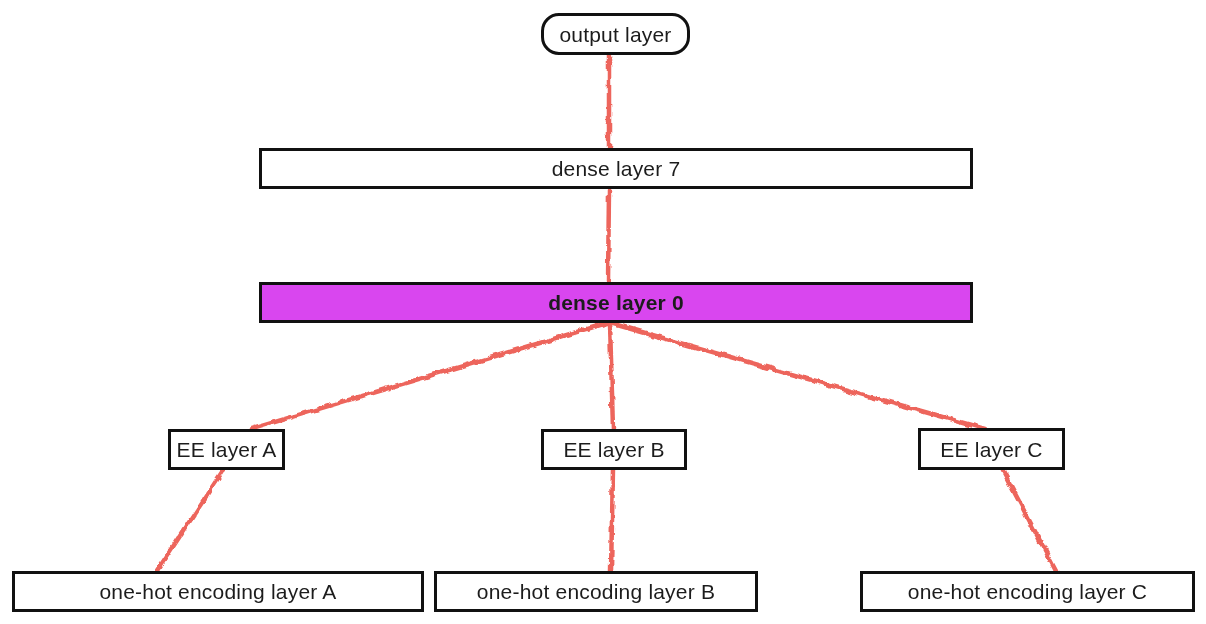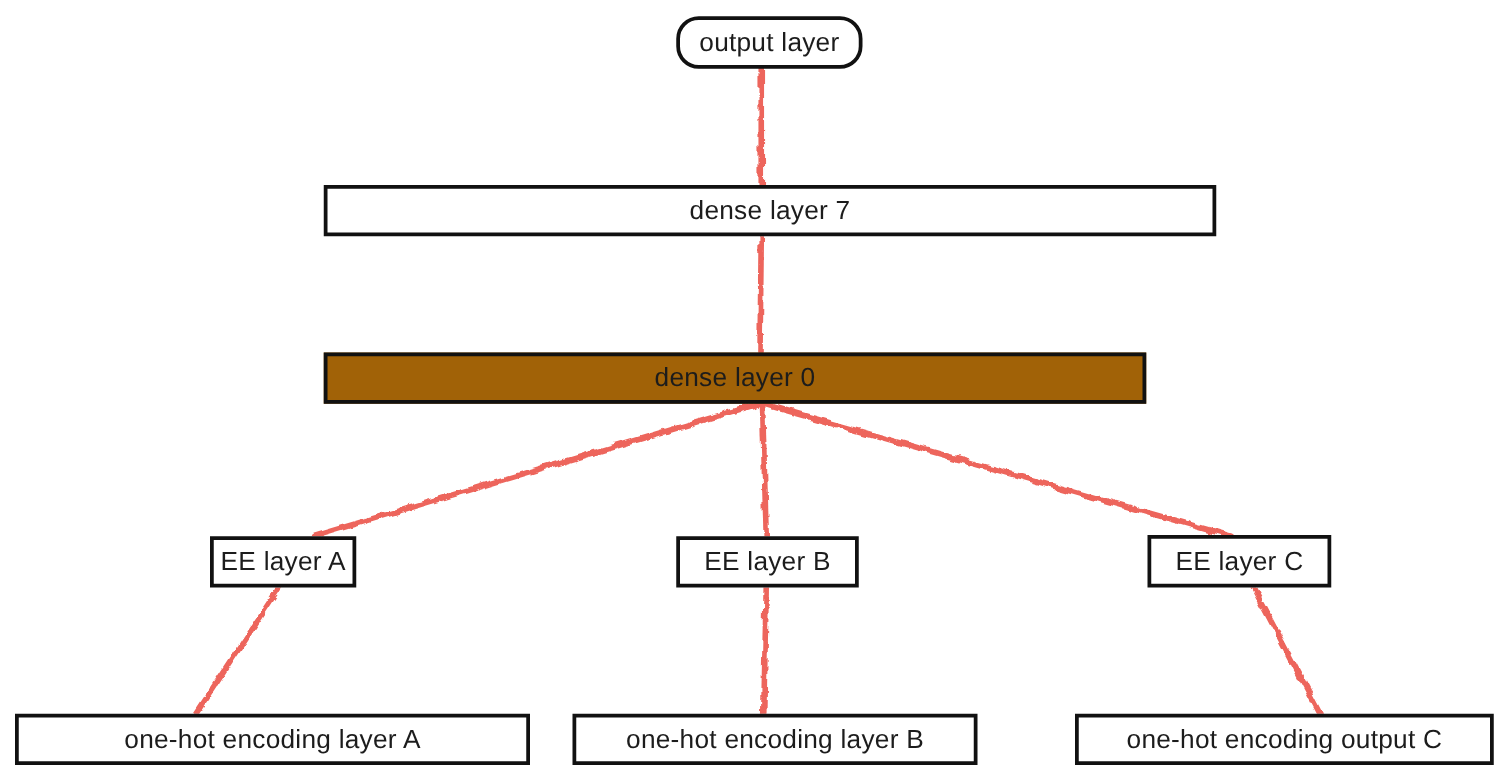--- a/index.html
+++ b/index.html
@@ -62,7 +62,7 @@
   </svg>
 <div class="node" style="left: 541px; top: 13px; width: 149px; height: 42px; border-color: rgb(17, 17, 17); background: rgb(255, 255, 255); color: rgb(28, 28, 28); border-radius: 18px;">output layer</div>
     <div class="node" style="left: 259px; top: 148px; width: 714px; height: 41px; border-color: rgb(17, 17, 17); background: rgb(255, 255, 255); color: rgb(28, 28, 28);">dense layer 7</div>
-    <div class="node" style="left: 259px; top: 282px; width: 658px; height: 41px; border-color: rgb(17, 17, 17); background: #a16207; color: rgb(28, 28, 28);">dense layer 0</div>
+    <div class="node" style="left: 259px; top: 282px; width: 714px; height: 41px; border-color: rgb(17, 17, 17); background: #d946ef; color: rgb(28, 28, 28); font-weight: bold;">dense layer 0</div>
     <div class="node" style="left: 168px; top: 429px; width: 117px; height: 41px; border-color: rgb(17, 17, 17); background: rgb(255, 255, 255); color: rgb(28, 28, 28);">EE layer A</div>
     <div class="node" style="left: 541px; top: 429px; width: 146px; height: 41px; border-color: rgb(17, 17, 17); background: rgb(255, 255, 255); color: rgb(28, 28, 28);">EE layer B</div>
     <div class="node" style="left: 918px; top: 428px; width: 147px; height: 42px; border-color: rgb(17, 17, 17); background: rgb(255, 255, 255); color: rgb(28, 28, 28);">EE layer C</div>

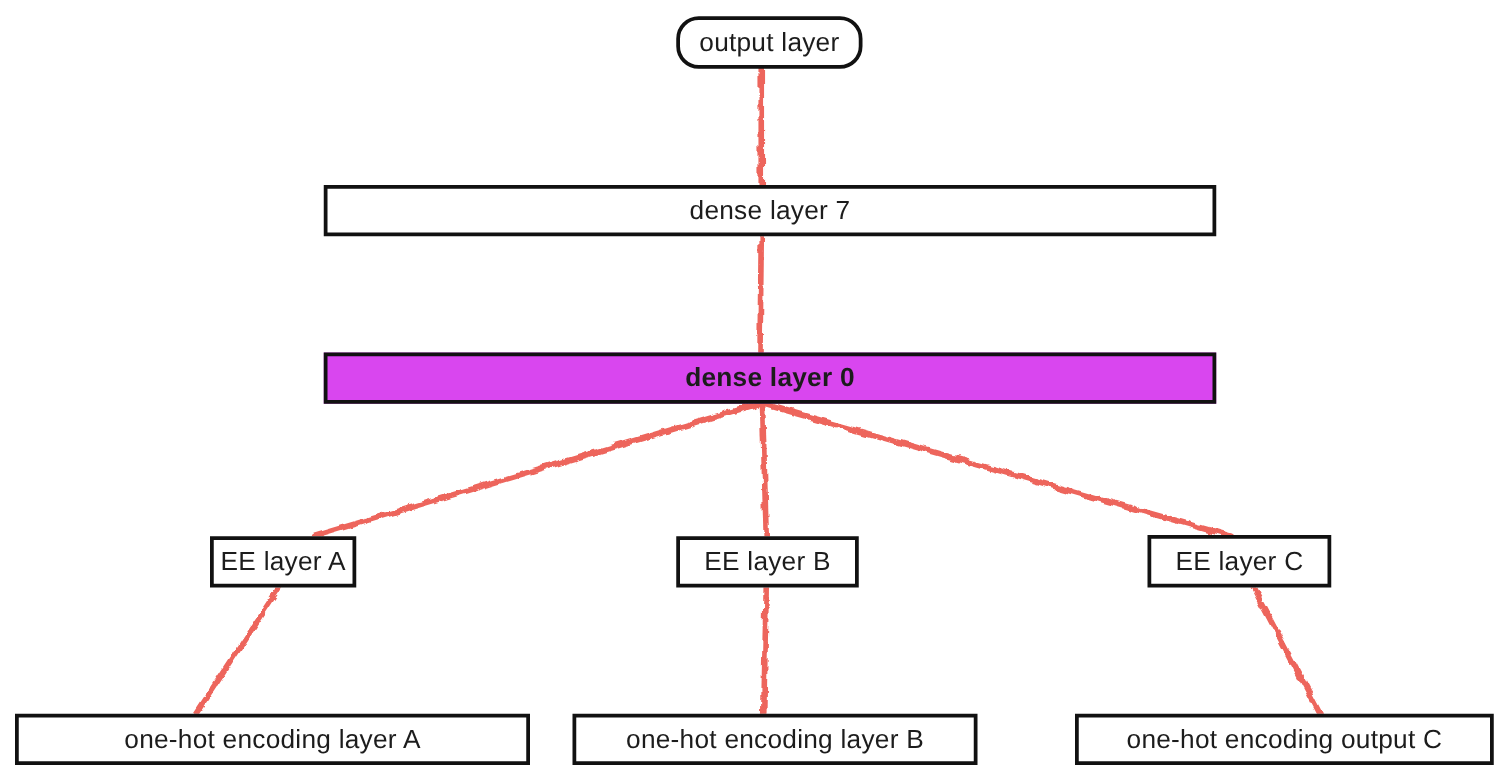--- a/index.html
+++ b/index.html
@@ -67,7 +67,7 @@
     <div class="node" style="left: 541px; top: 429px; width: 146px; height: 41px; border-color: rgb(17, 17, 17); background: rgb(255, 255, 255); color: rgb(28, 28, 28);">EE layer B</div>
     <div class="node" style="left: 918px; top: 428px; width: 147px; height: 42px; border-color: rgb(17, 17, 17); background: rgb(255, 255, 255); color: rgb(28, 28, 28);">EE layer C</div>
     <div class="node" style="left: 12px; top: 571px; width: 412px; height: 41px; border-color: rgb(17, 17, 17); background: rgb(255, 255, 255); color: rgb(28, 28, 28); text-align: right;">one-hot encoding layer A</div>
-    <div class="node" style="left: 458px; top: 571px; width: 324px; height: 41px; border-color: rgb(17, 17, 17); background: rgb(255, 255, 255); color: rgb(28, 28, 28);">one-hot encoding layer B</div>
+    <div class="node" style="left: 434px; top: 571px; width: 324px; height: 41px; border-color: rgb(17, 17, 17); background: rgb(255, 255, 255); color: rgb(28, 28, 28);">one-hot encoding layer B</div>
     <div class="node" style="left: 860px; top: 571px; width: 335px; height: 41px; border-color: rgb(17, 17, 17); background: rgb(255, 255, 255); color: rgb(28, 28, 28);">one-hot encoding output C</div>
   </div>
 

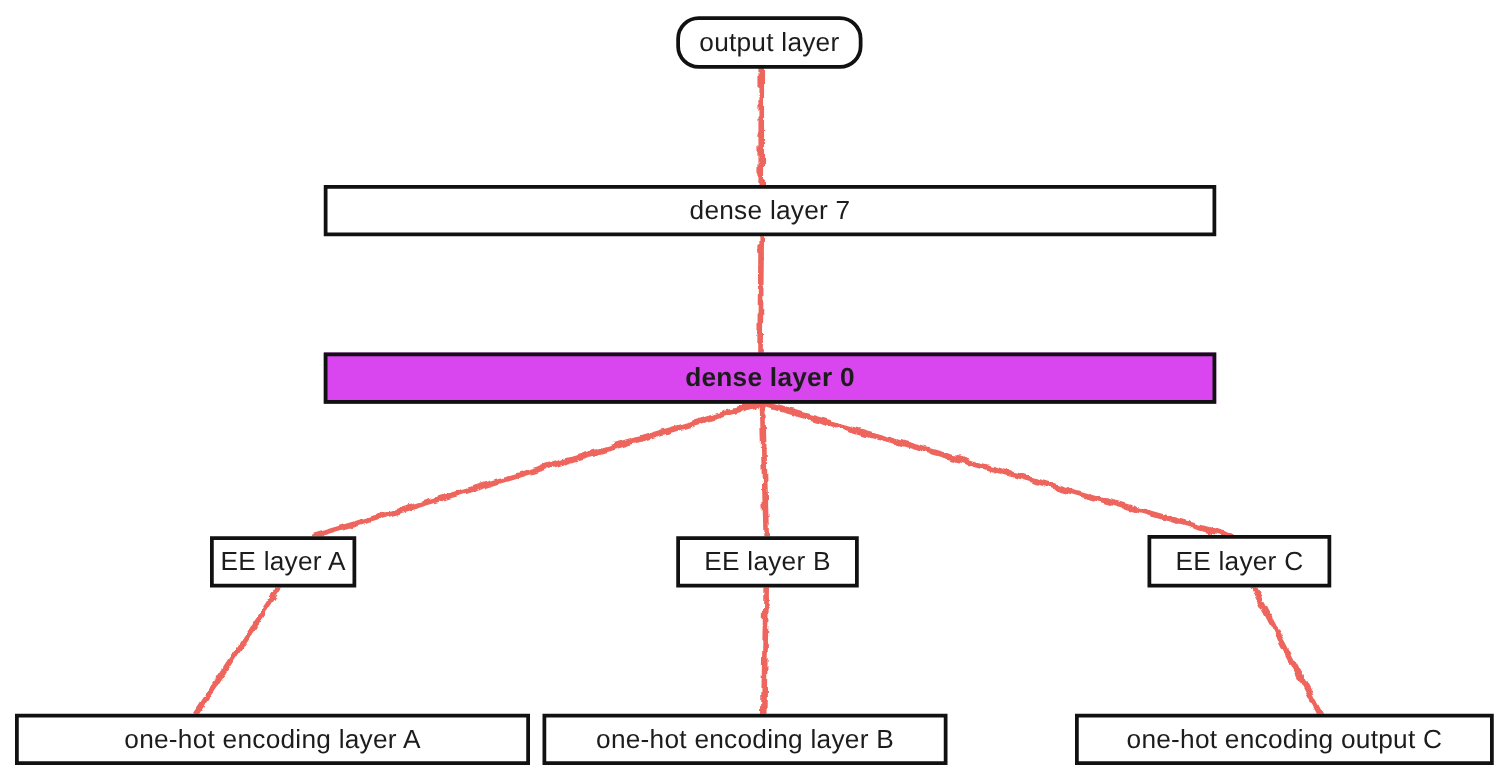--- a/index.html
+++ b/index.html
@@ -68,7 +68,7 @@
     <div class="node" style="left: 918px; top: 428px; width: 147px; height: 42px; border-color: rgb(17, 17, 17); background: rgb(255, 255, 255); color: rgb(28, 28, 28);">EE layer C</div>
     <div class="node" style="left: 12px; top: 571px; width: 412px; height: 41px; border-color: rgb(17, 17, 17); background: rgb(255, 255, 255); color: rgb(28, 28, 28); text-align: right;">one-hot encoding layer A</div>
     <div class="node" style="left: 434px; top: 571px; width: 324px; height: 41px; border-color: rgb(17, 17, 17); background: rgb(255, 255, 255); color: rgb(28, 28, 28);">one-hot encoding layer B</div>
-    <div class="node" style="left: 860px; top: 571px; width: 335px; height: 41px; border-color: rgb(17, 17, 17); background: rgb(255, 255, 255); color: rgb(28, 28, 28);">one-hot encoding output C</div>
+    <div class="node" style="left: 860px; top: 571px; width: 335px; height: 41px; border-color: rgb(17, 17, 17); background: rgb(255, 255, 255); color: rgb(28, 28, 28);">one-hot encoding layer C</div>
   </div>
 
 </body></html>

